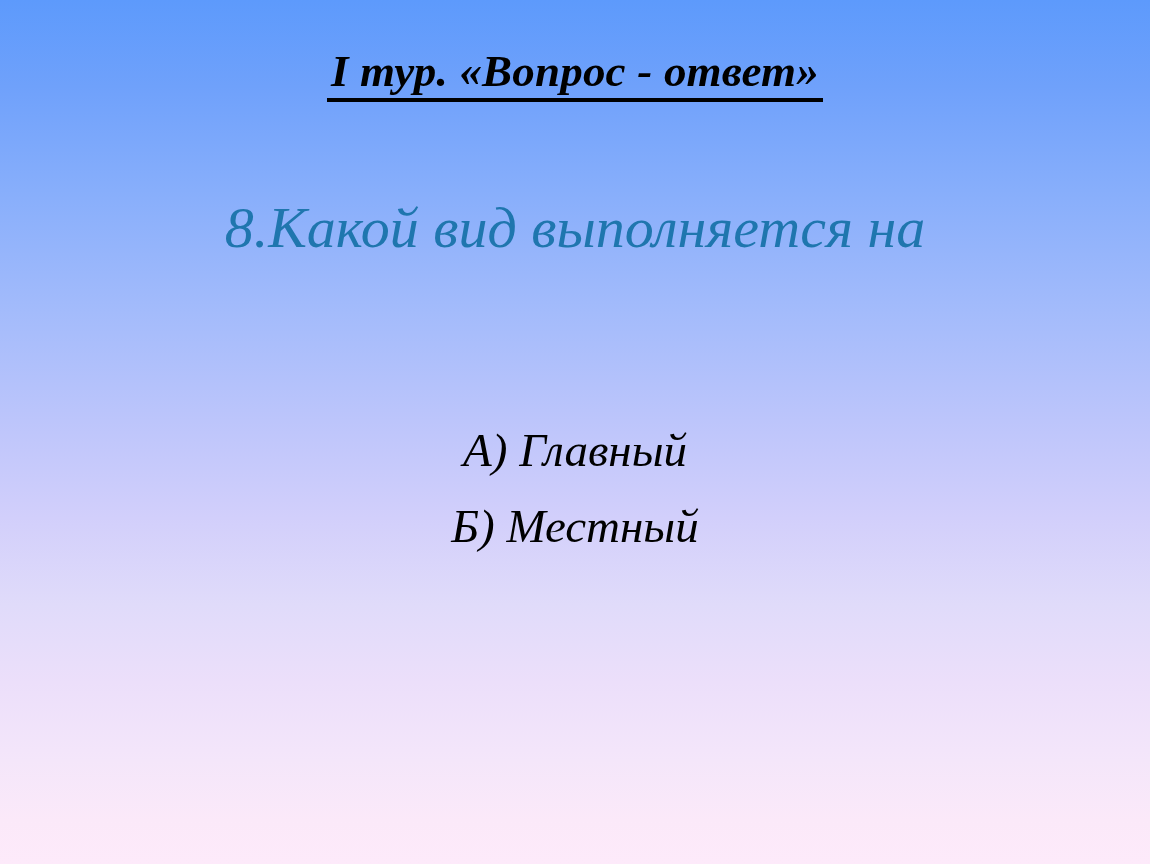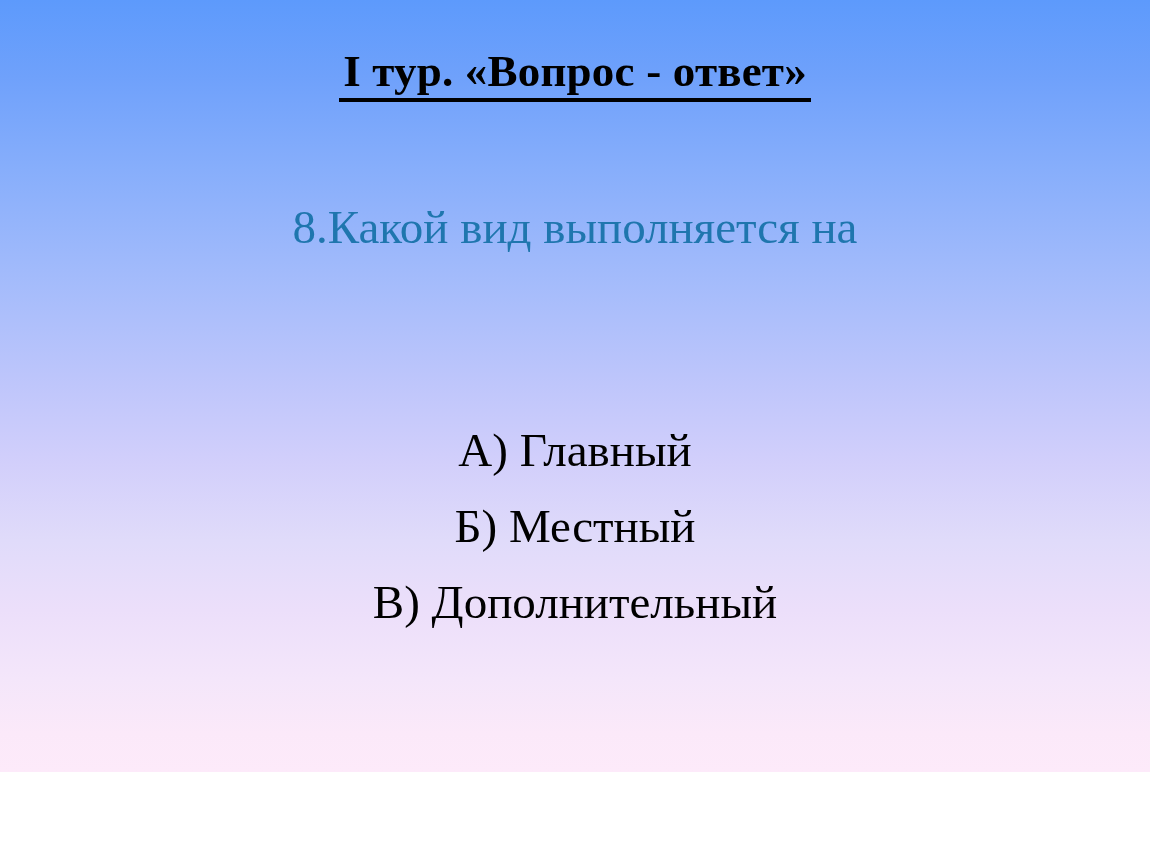--- a/index.html
+++ b/index.html
@@ -15,7 +15,7 @@
   .slide {
     position: relative;
     width: 1150px;
-    height: 772px;
+    height: 864px;
     box-sizing: border-box;
     background: linear-gradient(to bottom,
         #5d9afc 0%,
@@ -30,6 +30,7 @@
         #fbe9f9 95%,
         #fdeafa 100%);
     overflow: hidden;
+    font-style: italic;
   }
 
   

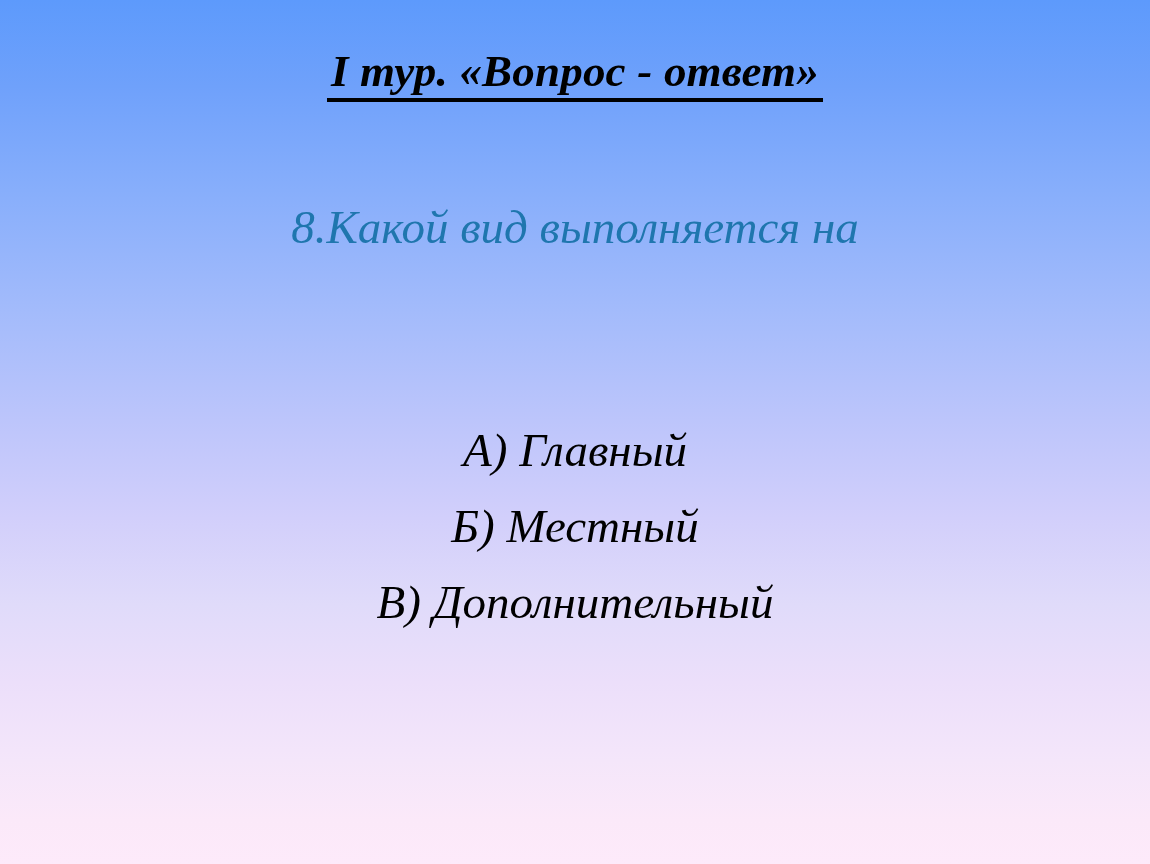--- a/index.html
+++ b/index.html
@@ -62,7 +62,7 @@
     text-align: center;
   }
   .question-line {
-    font-size: 47px;
+    font-size: 58px;
     line-height: 75px;
     color: #1f76ae;
     font-weight: normal;

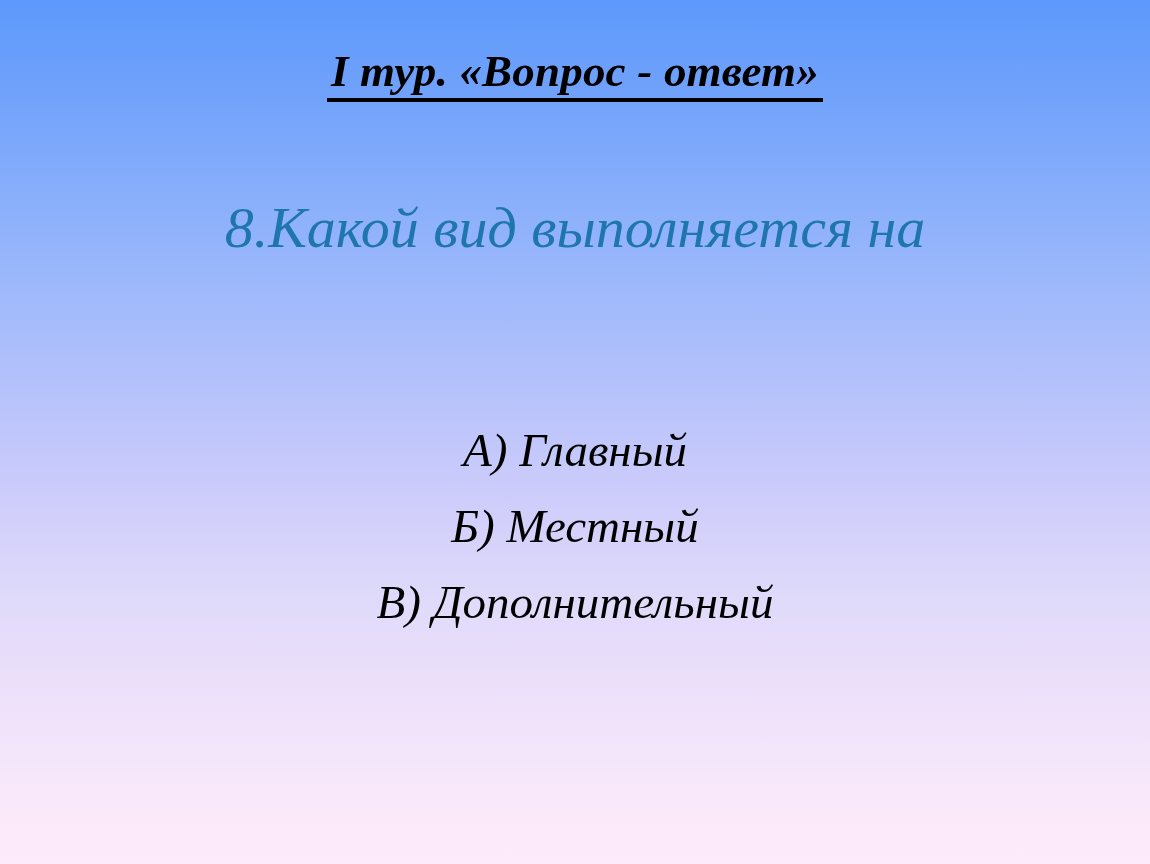--- a/index.html
+++ b/index.html
@@ -101,7 +101,6 @@
   <div class="options-zone">
     <div class="option-line">А) Главный</div>
     <div class="option-line">Б) Местный</div>
-    <div class="option-line">В) Дополнительный</div>
   </div>
 
 </div>

